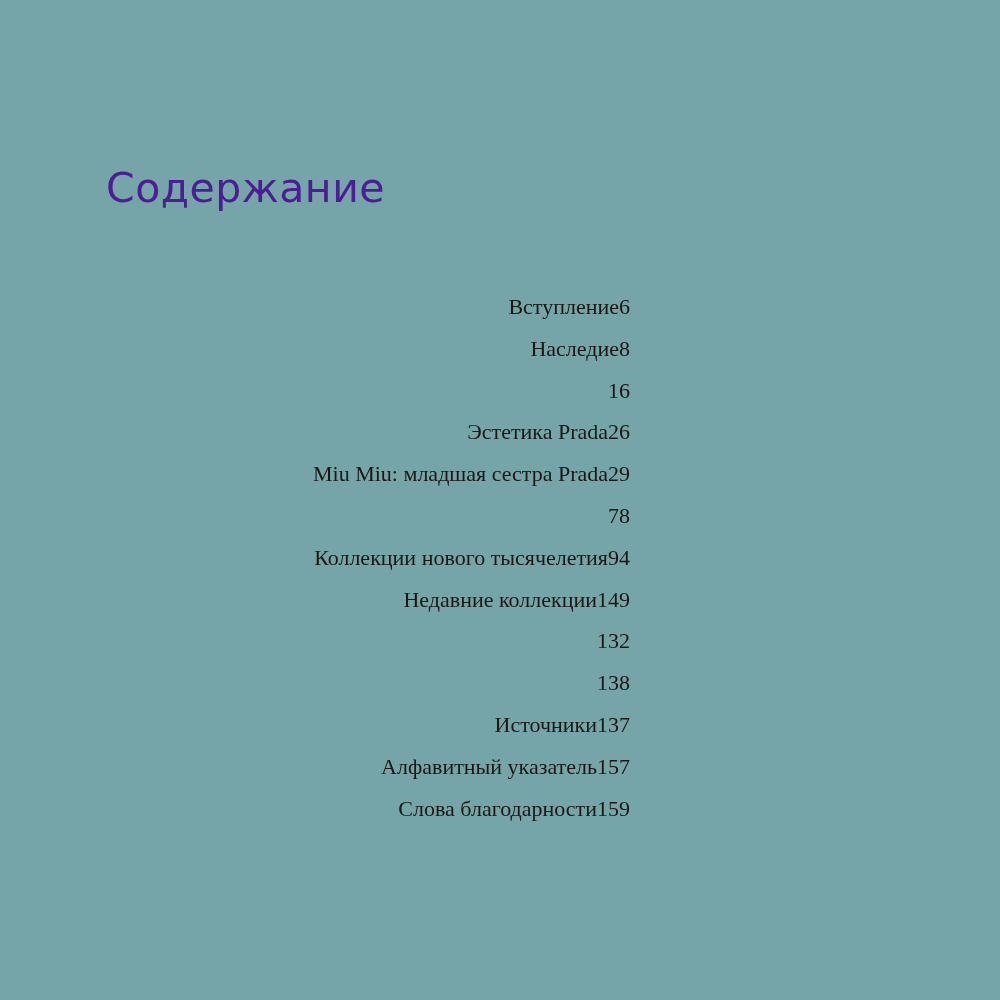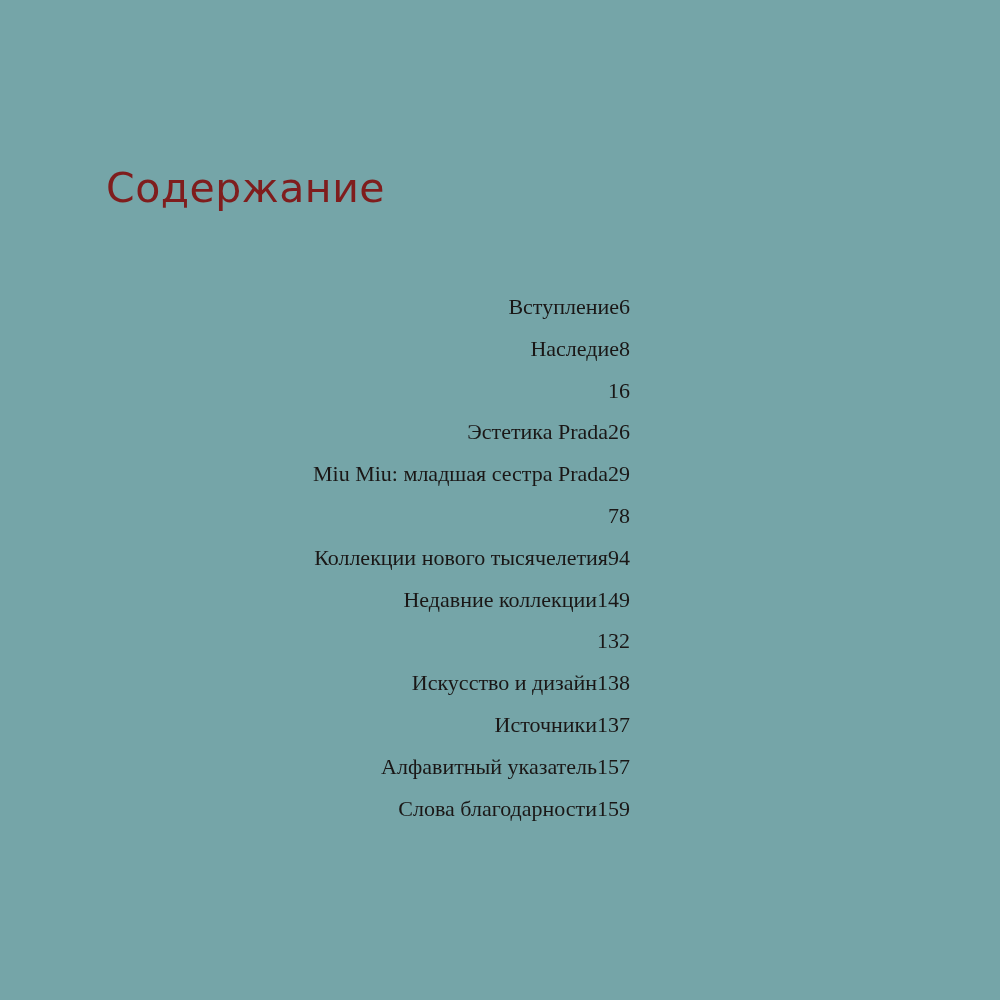--- a/index.html
+++ b/index.html
@@ -16,7 +16,7 @@
     font-size:41px;
     letter-spacing:0.5px;
     margin:0;
-    color:#7f1d1d;
+    color:#4c1d95;
     line-height:60px;
   }
   .toc {

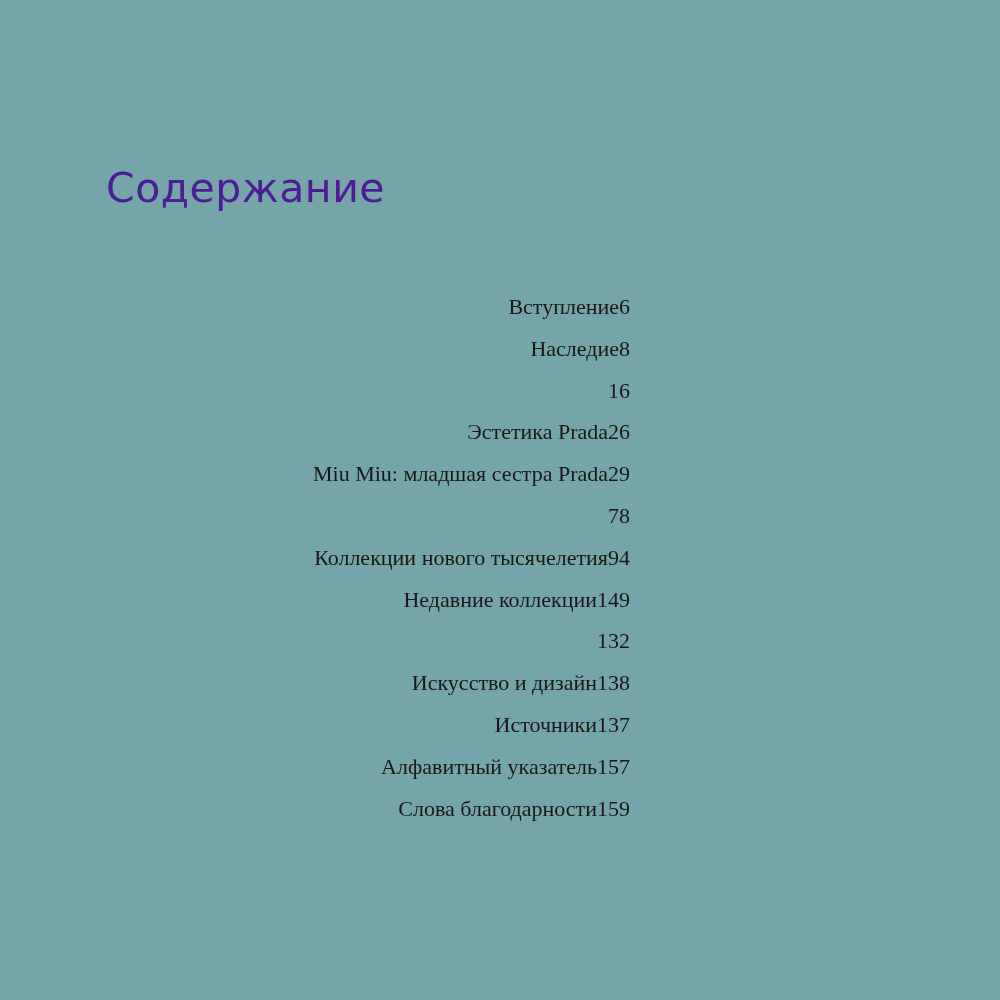--- a/index.html
+++ b/index.html
@@ -74,7 +74,6 @@
     <span class="toc-page">132</span>
   </li>
   <li class="toc-row">
-    <span class="toc-label">Искусство и дизайн</span>
     <span class="toc-page">138</span>
   </li>
   <li class="toc-row">

